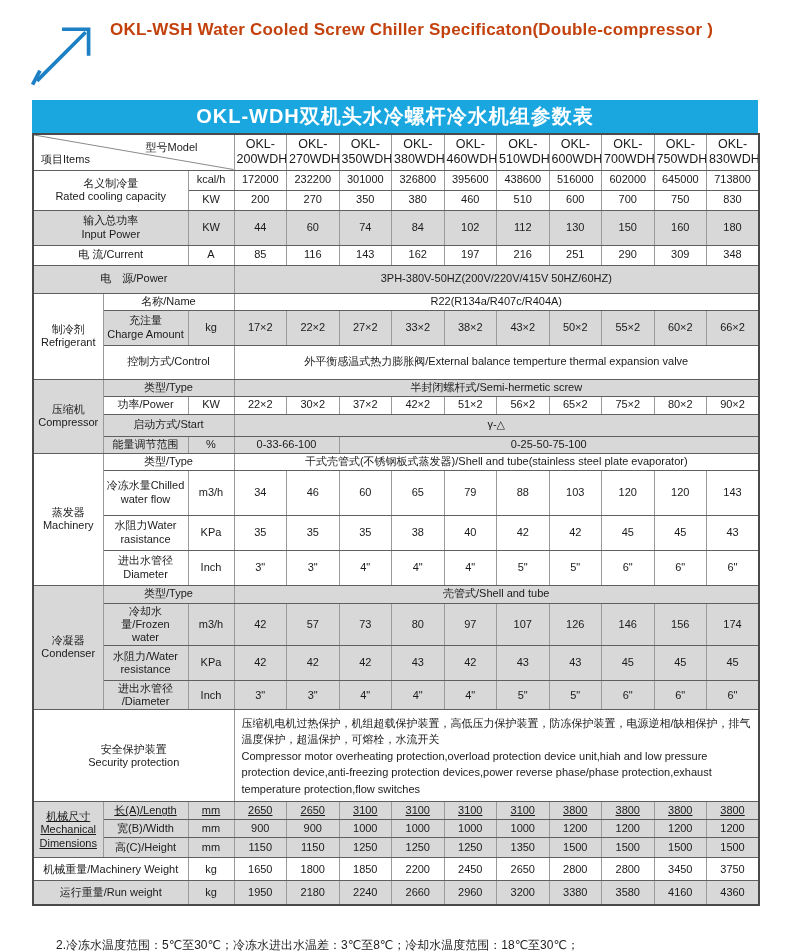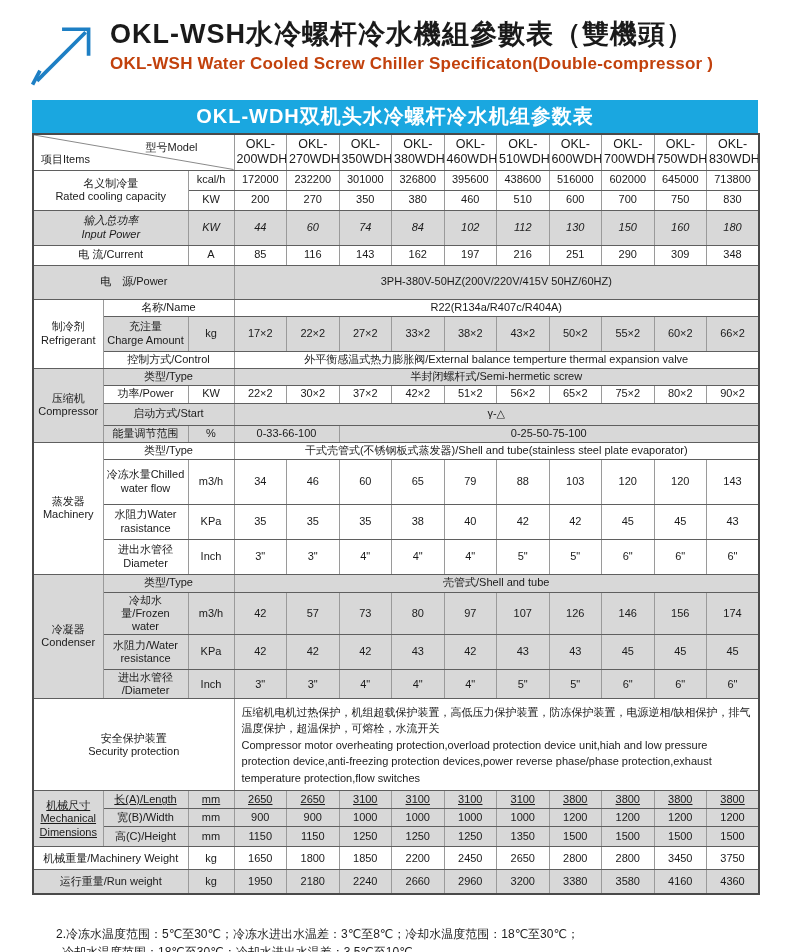--- a/index.html
+++ b/index.html
@@ -64,7 +64,6 @@
       </g>
     </svg>
     <div class="titles">
-      <div class="title-zh">OKL-WSH水冷螺杆冷水機組參數表（雙機頭）</div>
       <div class="title-en">OKL-WSH Water Cooled Screw Chiller Specificaton(Double-compressor )</div>
     </div>
   </div>

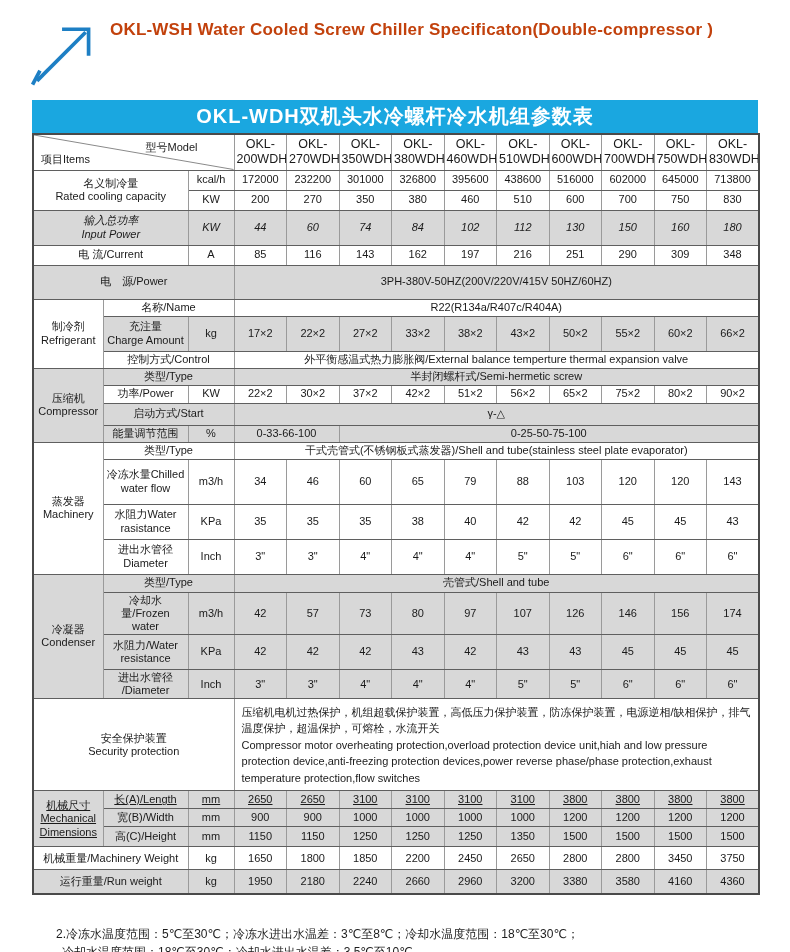--- a/index.html
+++ b/index.html
@@ -142,7 +142,7 @@
           <td>750</td>
           <td>830</td>
         </tr>
-        <tr class="gray" style="height: 35px; font-style: italic;">
+        <tr class="gray" style="height: 35px;">
           <td colspan="2">输入总功率
 Input Power</td>
           <td>KW</td>

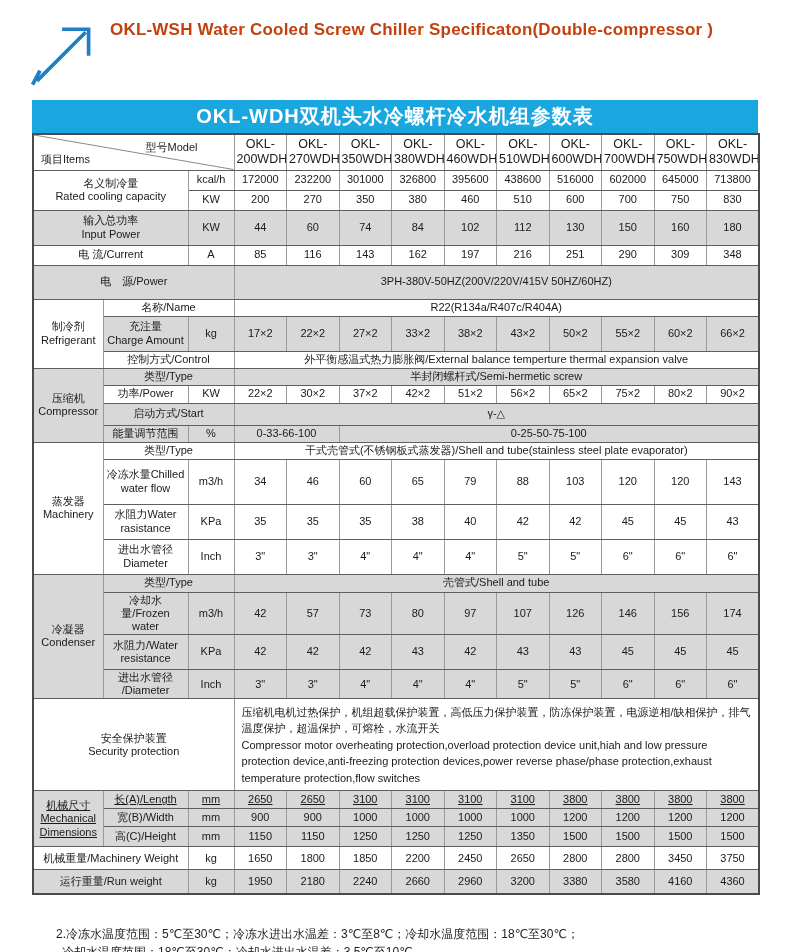--- a/index.html
+++ b/index.html
@@ -171,7 +171,7 @@
           <td>309</td>
           <td>348</td>
         </tr>
-        <tr class="gray" style="height: 34px; padding-left: 27px;">
+        <tr class="gray" style="height: 28px; padding-left: 27px;">
           <td colspan="3">电　源/Power</td>
           <td colspan="10">3PH-380V-50HZ(200V/220V/415V  50HZ/60HZ)</td>
         </tr>

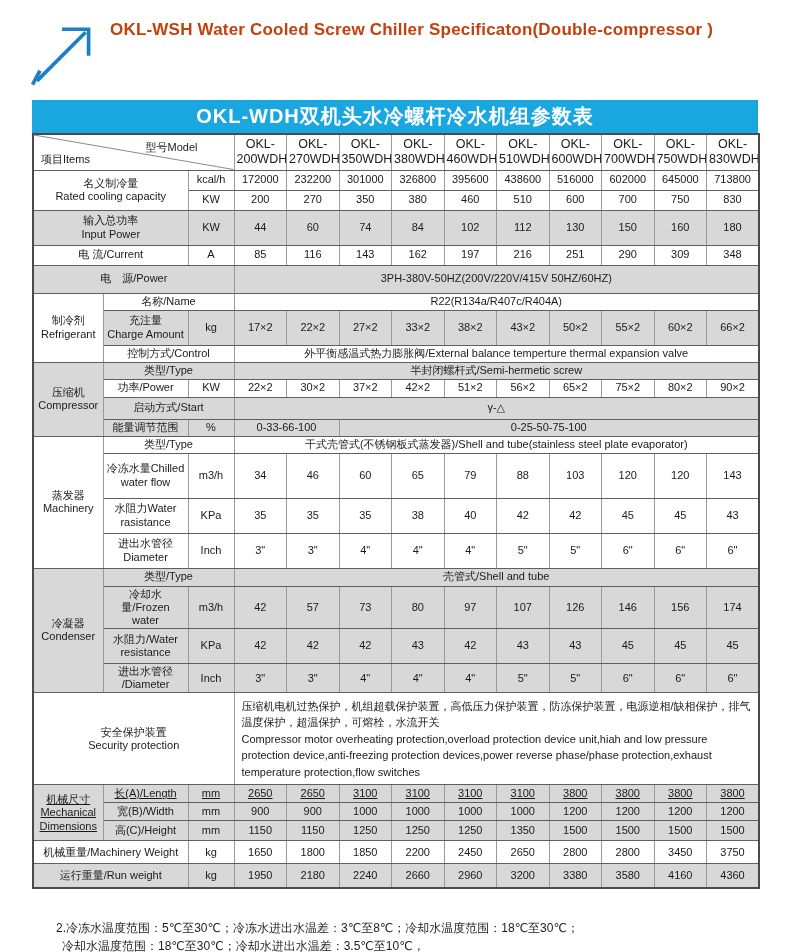--- a/index.html
+++ b/index.html
@@ -196,7 +196,7 @@
           <td>60×2</td>
           <td>66×2</td>
         </tr>
-        <tr style="height: 17px;">
+        <tr style="height: 34px;">
           <td colspan="2">控制方式/Control</td>
           <td colspan="10">外平衡感温式热力膨胀阀/External balance temperture thermal expansion valve</td>
         </tr>

